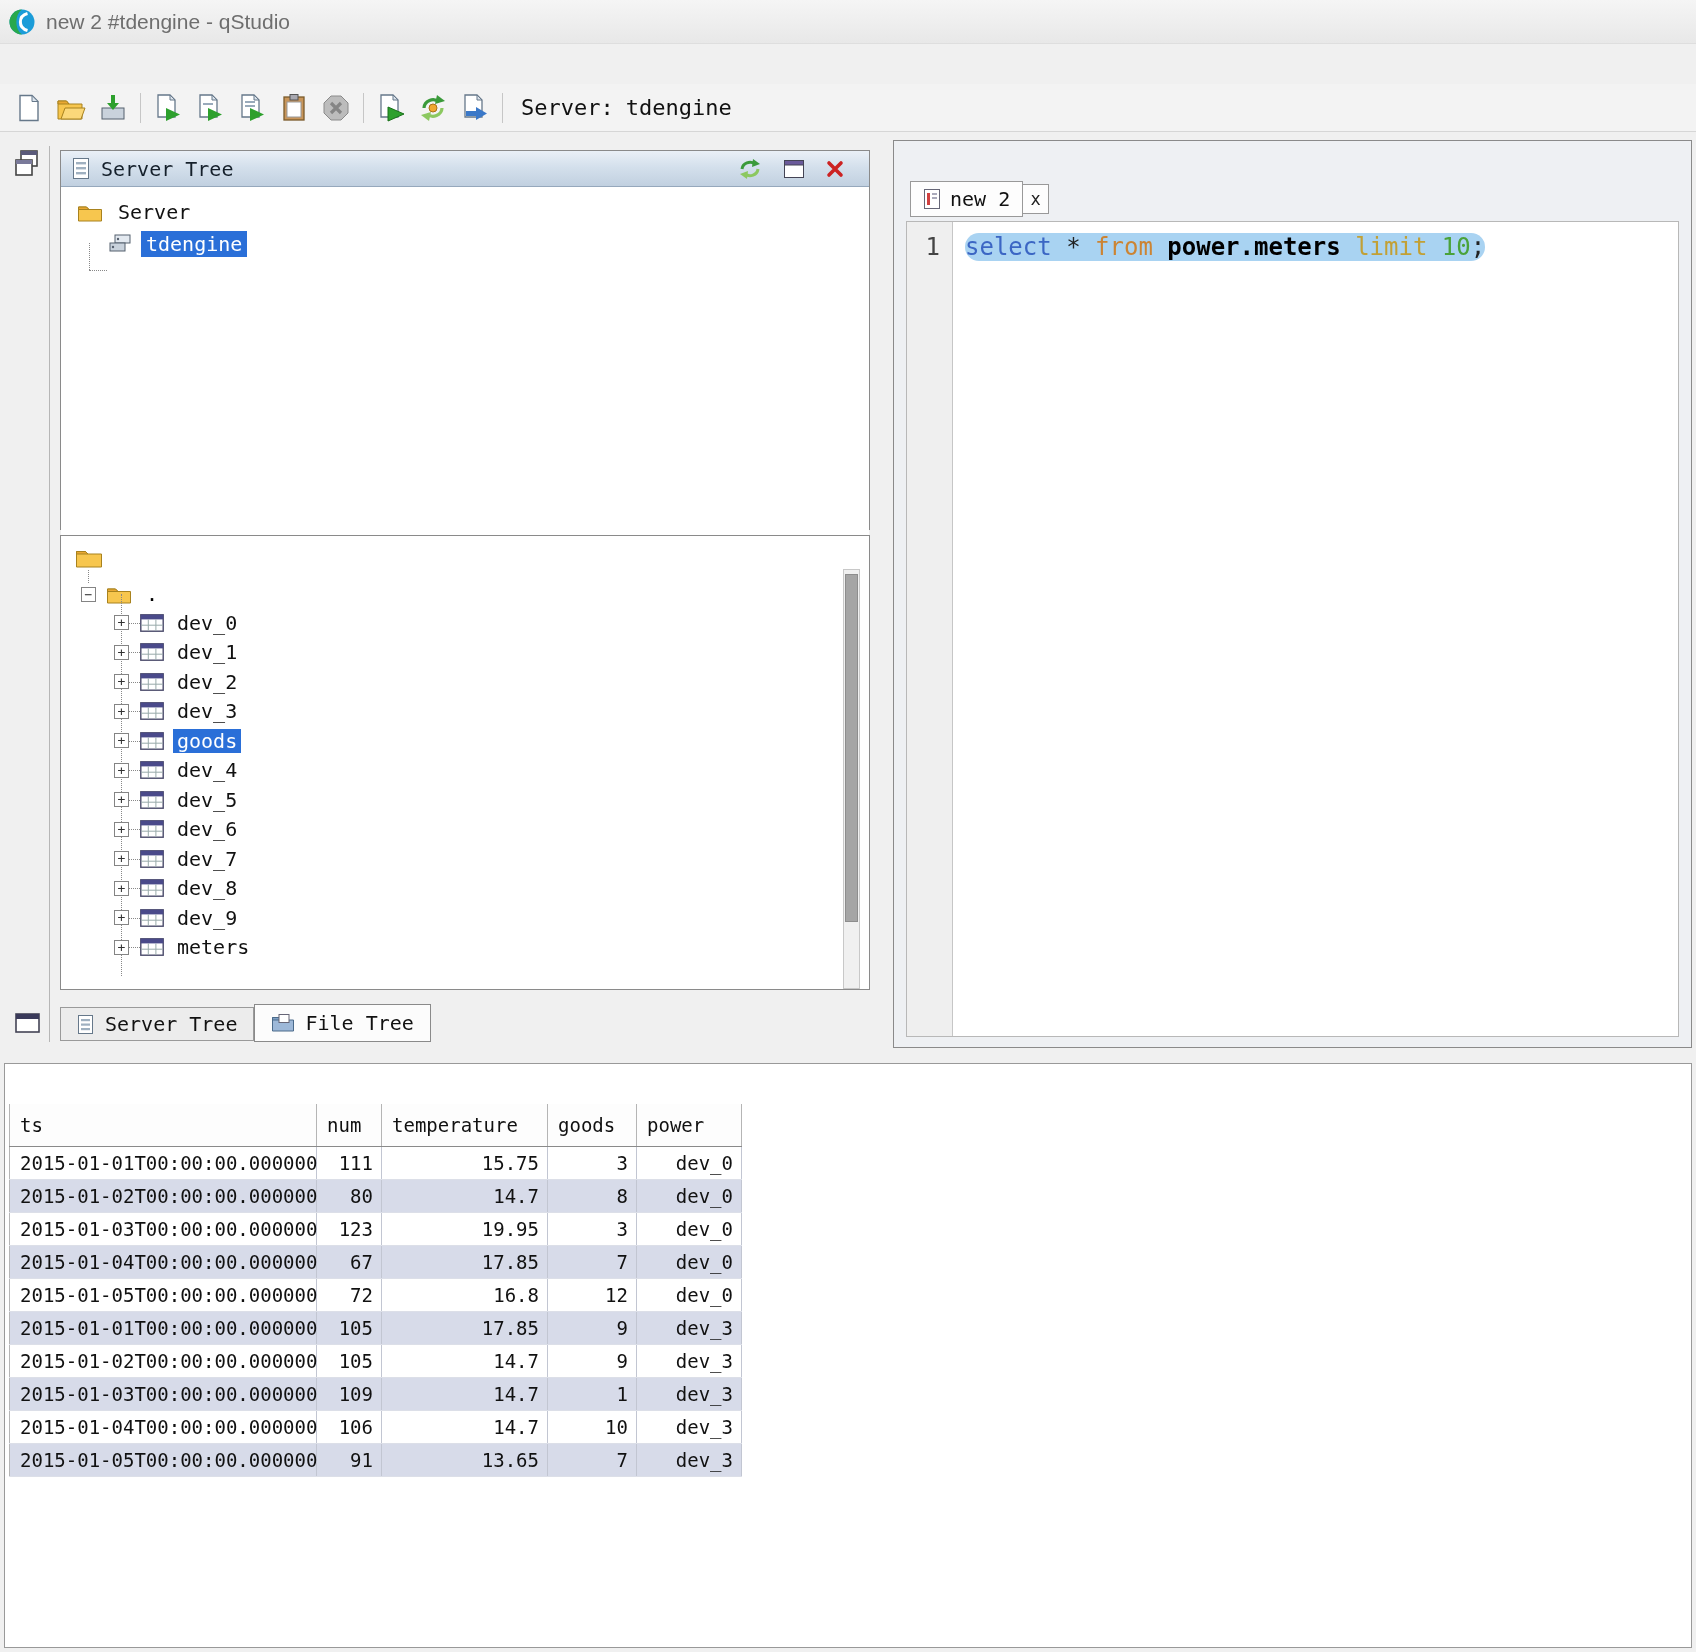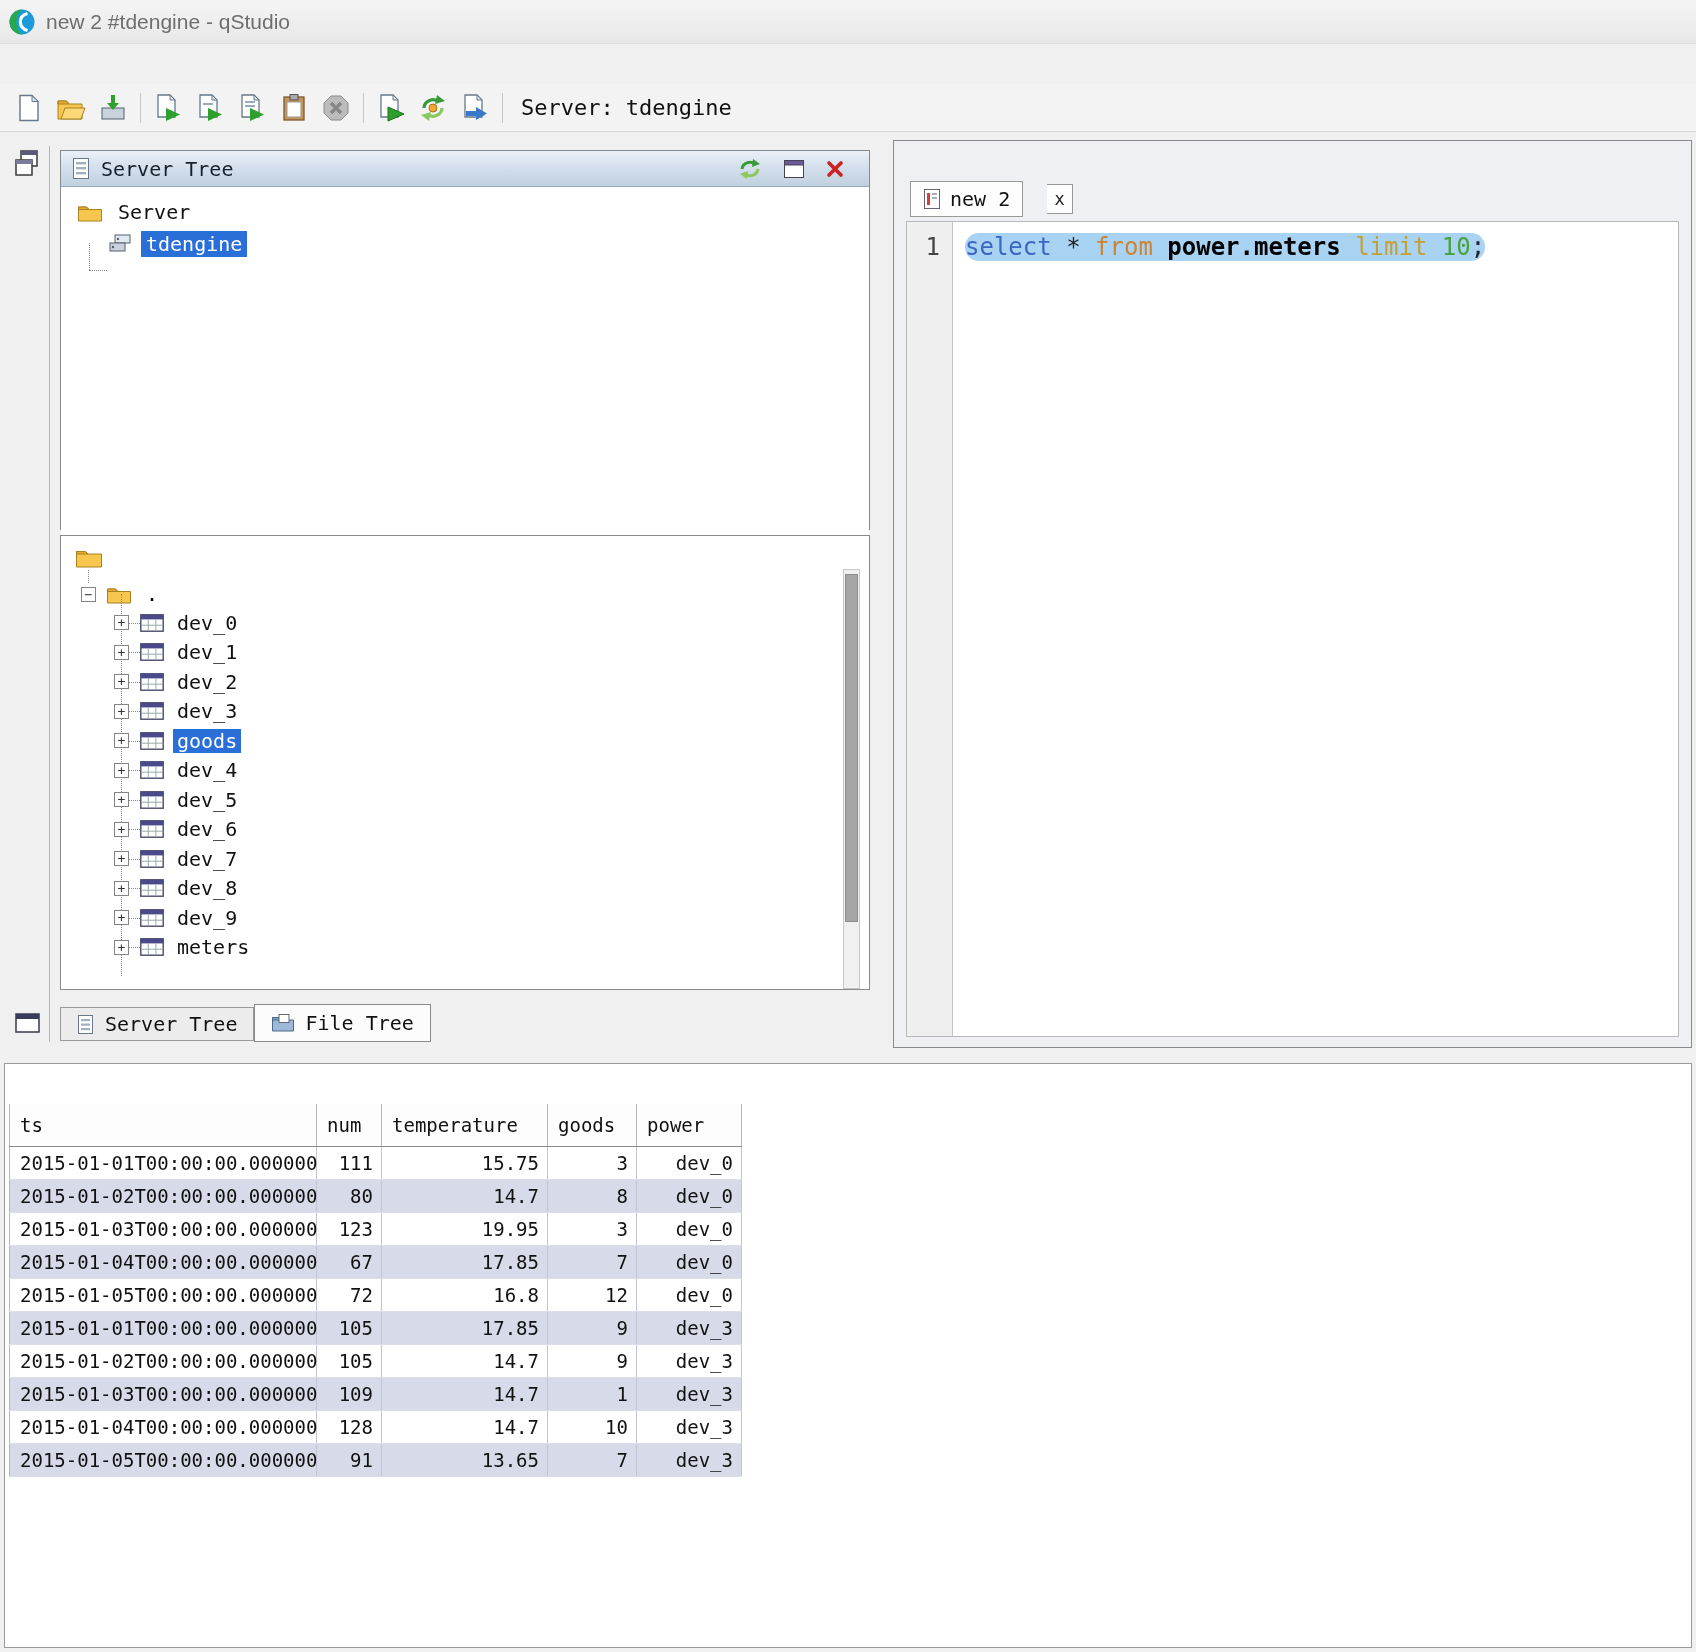--- a/index.html
+++ b/index.html
@@ -70,7 +70,7 @@
 
   
   .documents-panel{position:absolute;left:893px;top:140px;width:799px;height:908px;border:1px solid #8a8a8a;background:#eef0f3;}
-  .doc-tabbar{position:absolute;top:40px;left:16px;height:36px;display:flex;align-items:center;gap:24px;}
+  .doc-tabbar{position:absolute;top:40px;left:16px;height:36px;display:flex;align-items:center;}
   .doc-tab{display:flex;align-items:center;gap:9px;background:#fdfdfd;border:1px solid #999;height:36px;padding:0 12px;font-size:20px;color:#111;}
   .doc-tab-close{width:26px;height:30px;border:1px solid #999;border-left:none;background:#fdfdfd;display:flex;align-items:center;justify-content:center;font-size:17px;color:#222;}
   .editor{position:absolute;left:12px;top:80px;right:12px;bottom:10px;background:#fff;border:1px solid #b8b8b8;display:flex;}

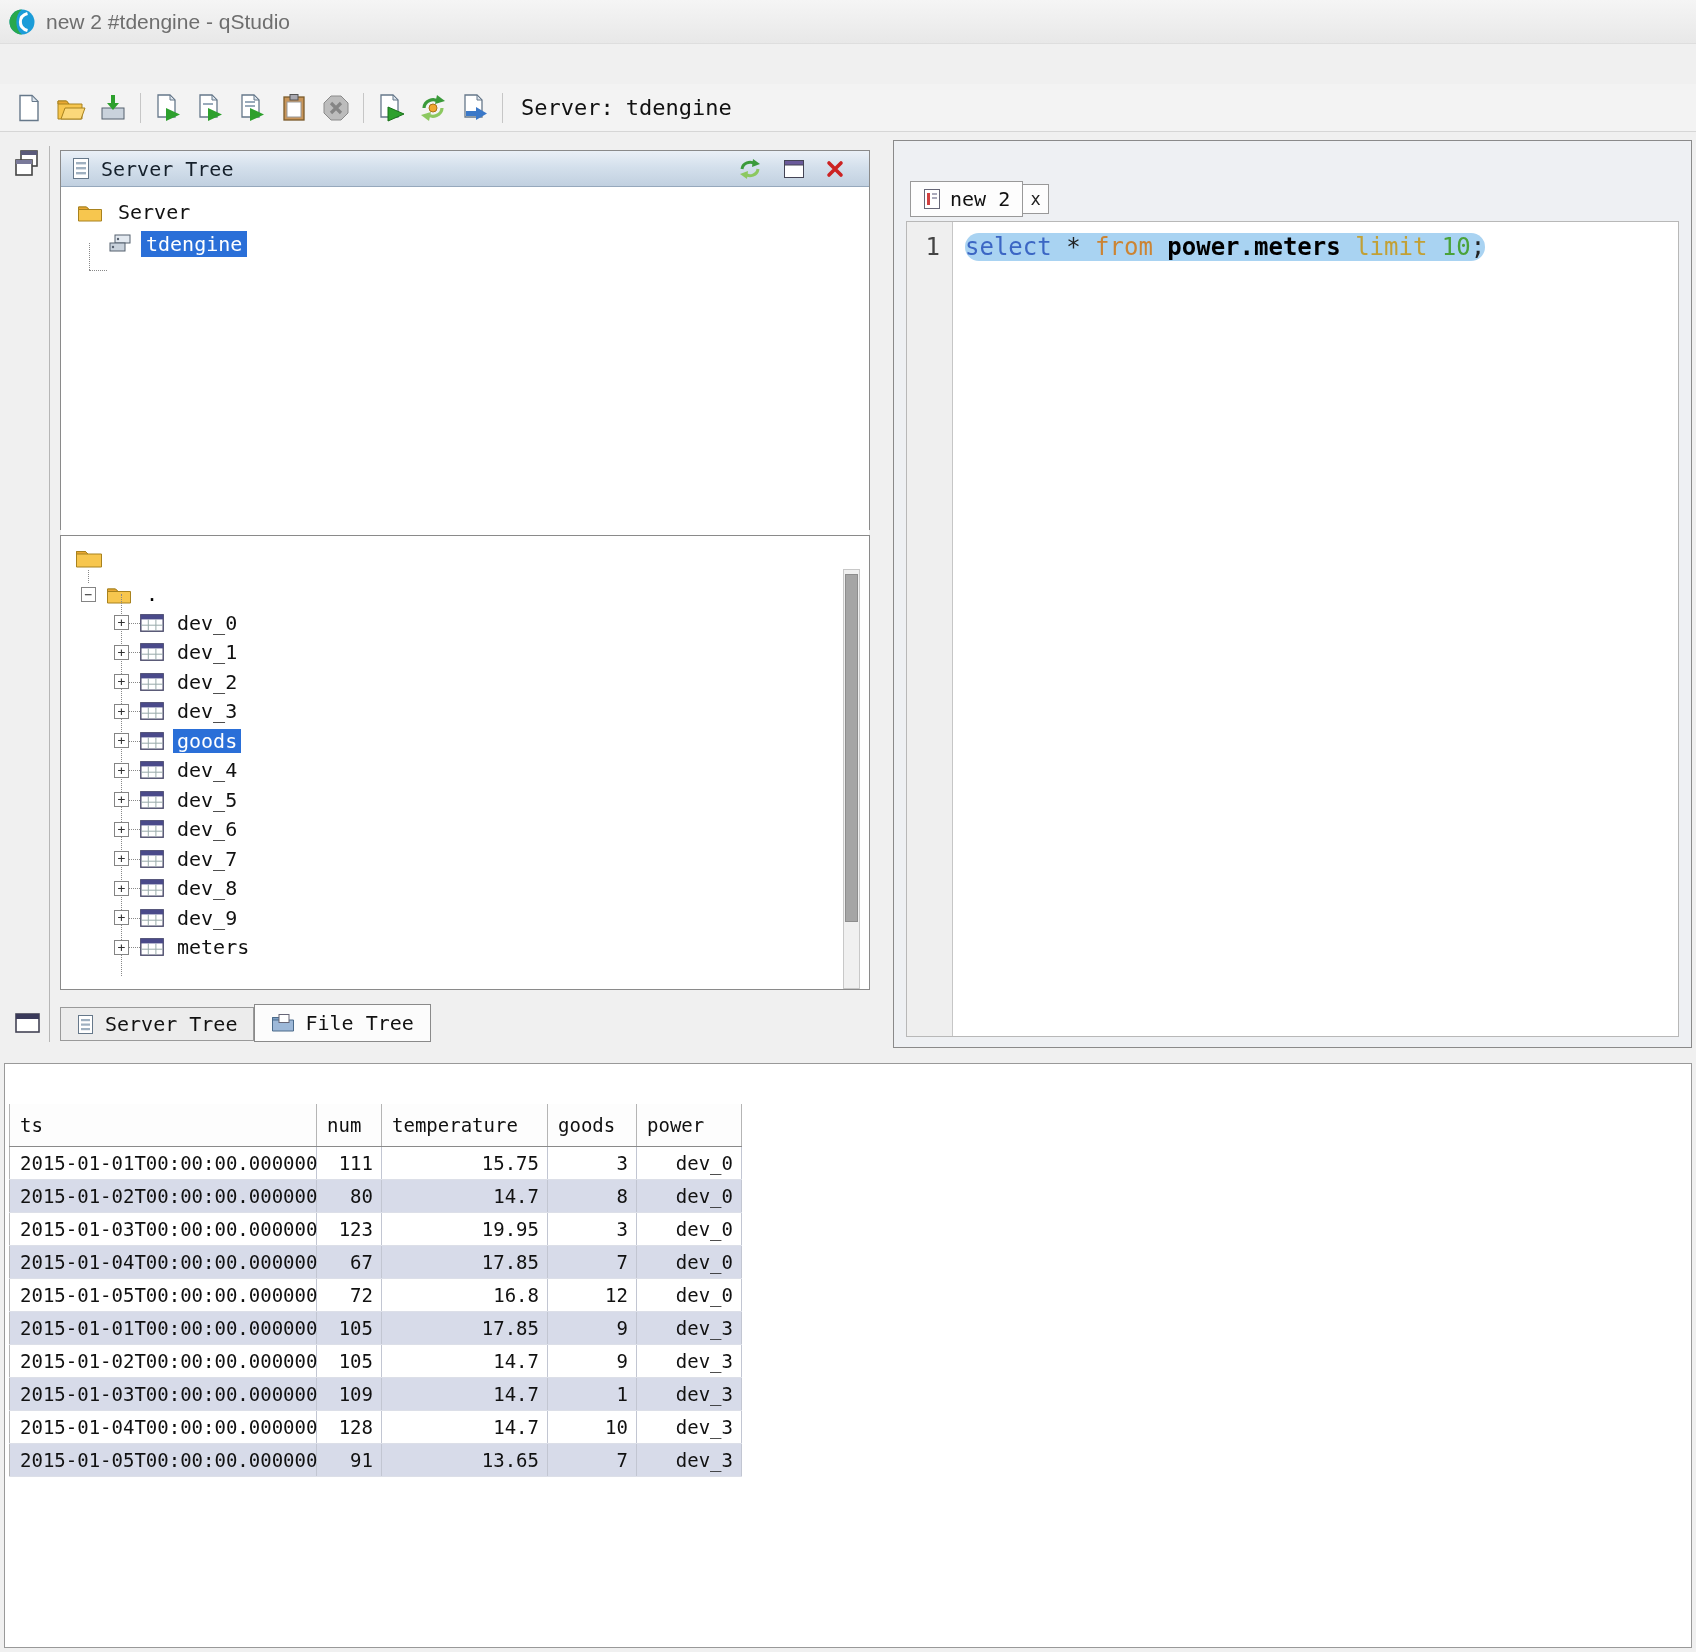--- a/index.html
+++ b/index.html
@@ -614,7 +614,7 @@
           </tr>
           <tr>
             <td class="ts-cell">2015-01-04T00:00:00.000000</td>
-            <td class="num-cell">128</td>
+            <td class="num-cell">106</td>
             <td class="num-cell">14.7</td>
             <td class="num-cell">10</td>
             <td class="num-cell">dev_3</td>

